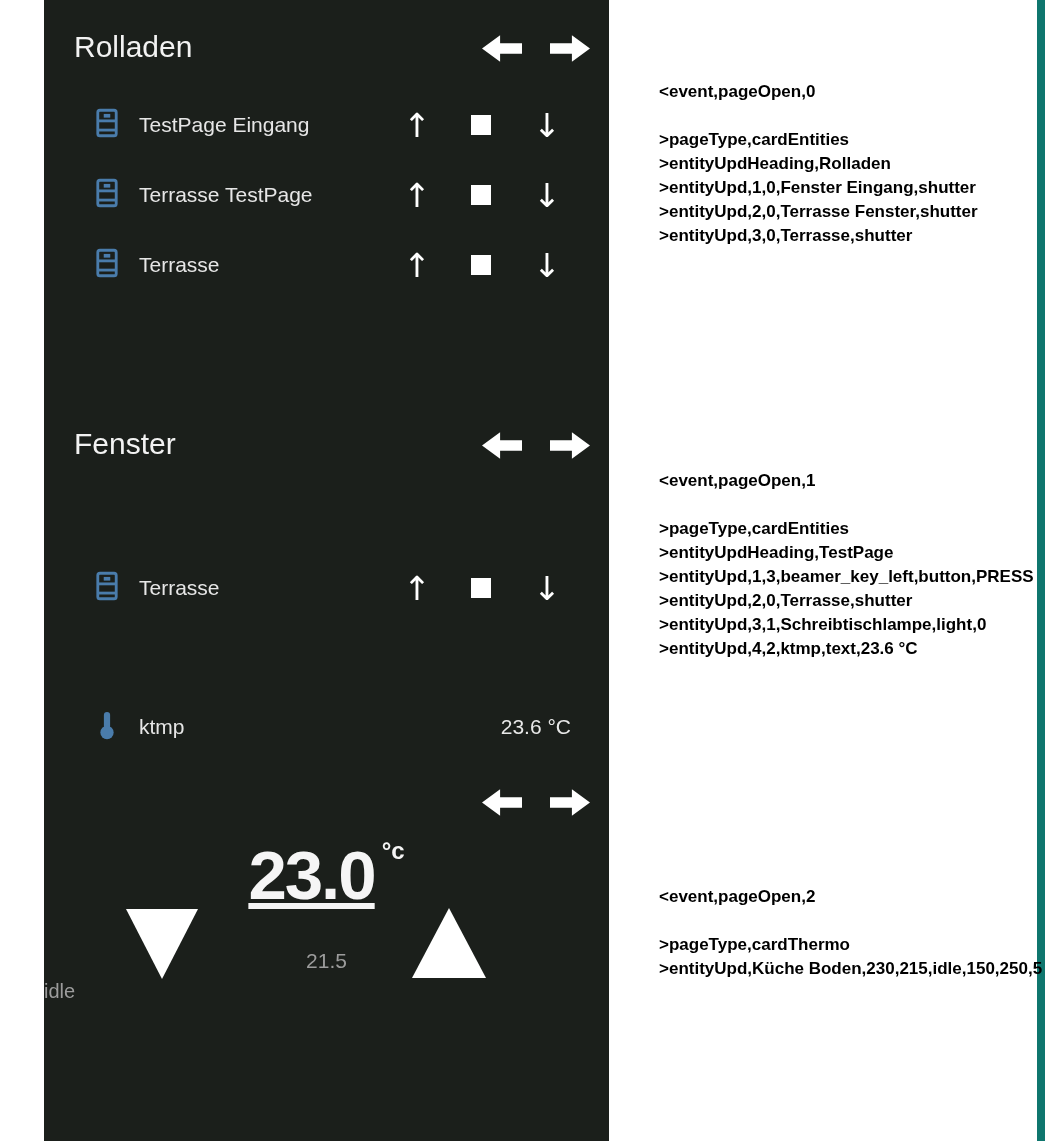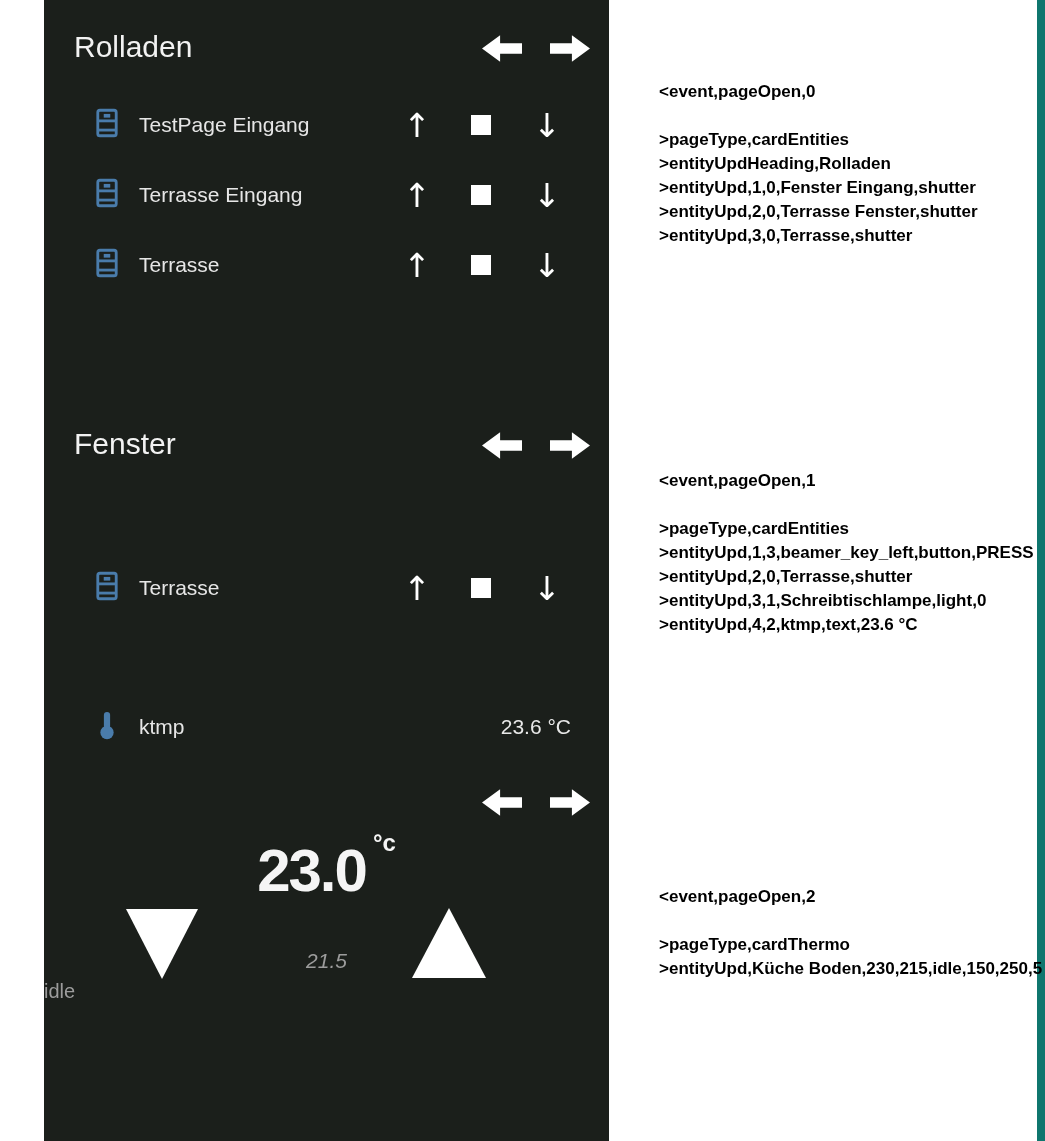--- a/index.html
+++ b/index.html
@@ -96,7 +96,7 @@
               </g>
               <rect x="9.7" y="5.6" width="4.6" height="2.6" fill="#4a7cab"></rect>
             </svg></span>
-        <span class="label">Terrasse Eingang</span>
+        <span class="label">Terrasse TestPage</span>
         <span class="ctrl up">↑</span>
         <span class="stop"></span>
         <span class="ctrl down">↓</span>

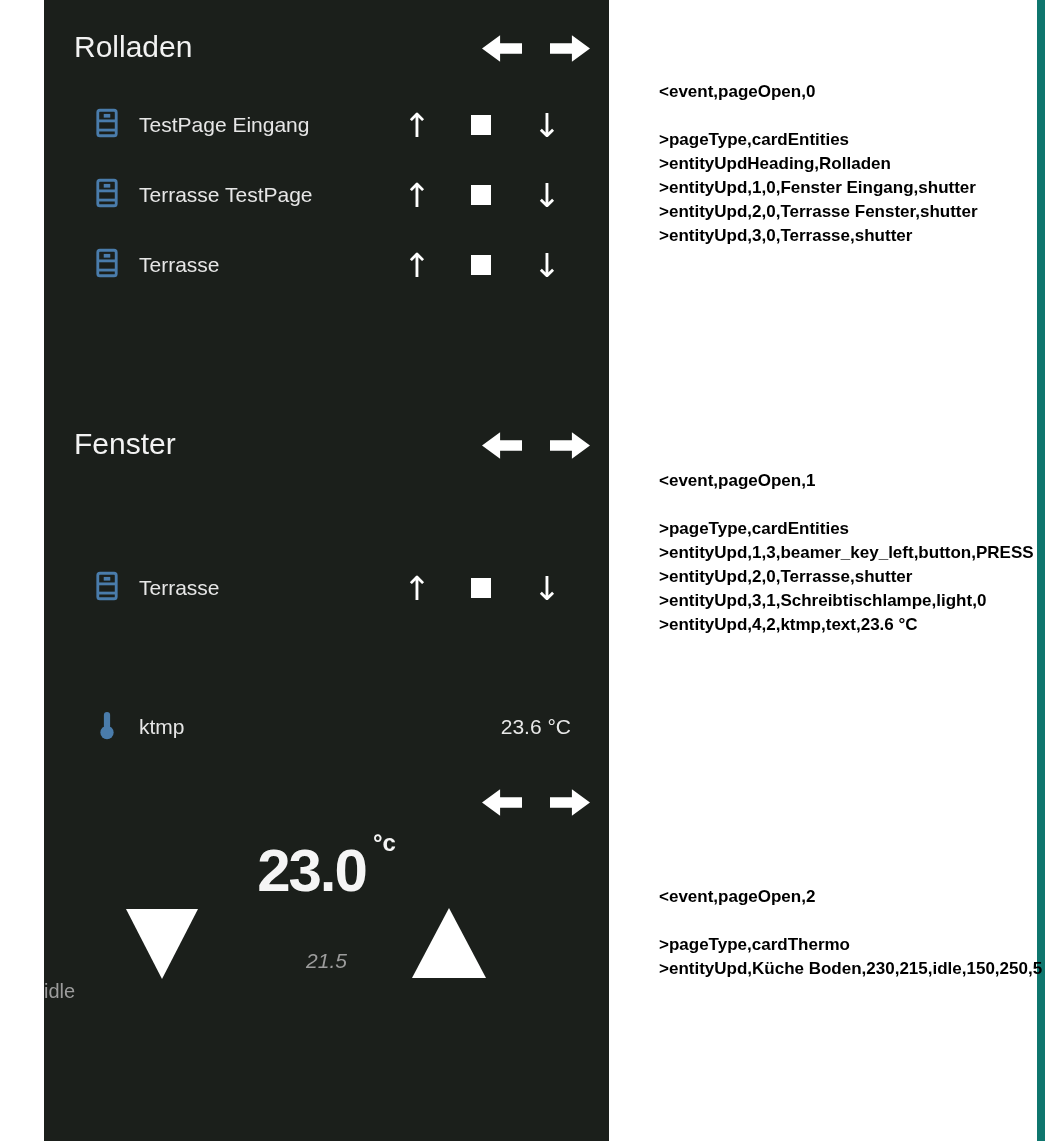--- a/index.html
+++ b/index.html
@@ -202,6 +202,7 @@
       <div>&lt;event,pageOpen,1</div>
       <div class="sp"></div>
       <div>&gt;pageType,cardEntities</div>
+      <div>&gt;entityUpdHeading,TestPage</div>
       <div>&gt;entityUpd,1,3,beamer_key_left,button,PRESS</div>
       <div>&gt;entityUpd,2,0,Terrasse,shutter</div>
       <div>&gt;entityUpd,3,1,Schreibtischlampe,light,0</div>

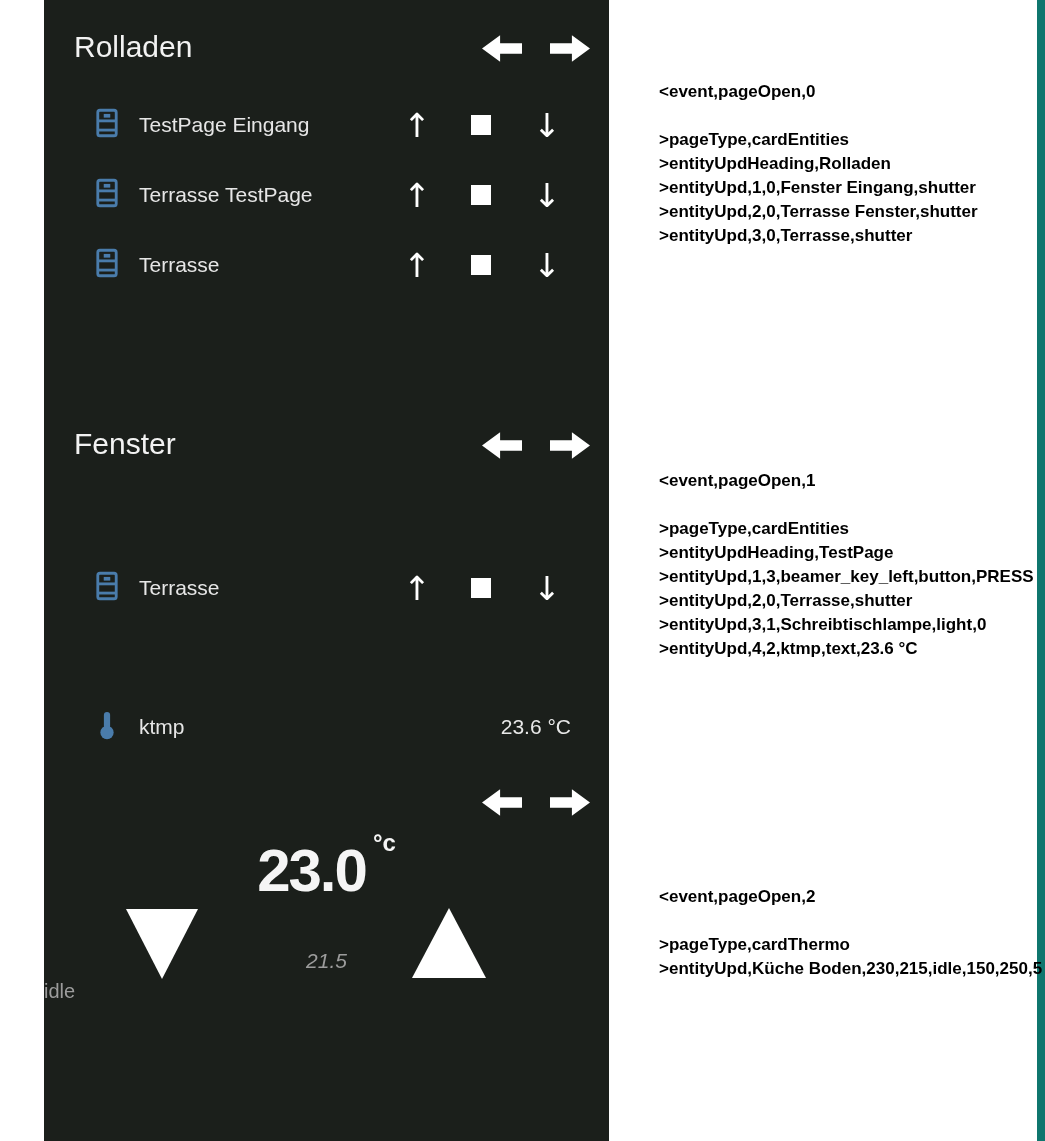--- a/index.html
+++ b/index.html
@@ -33,7 +33,7 @@
 
   
   .thermo-temp{position:absolute;left:0;width:565px;top:66px;text-align:center;color:#f5f5f5;white-space:nowrap;}
-  .big-temp{font-size:60px;font-weight:700;letter-spacing:-2px;line-height:1;}
+  .big-temp{font-size:69px;font-weight:700;letter-spacing:-2px;line-height:1;text-decoration:underline;}
   .temp-unit{font-size:24px;font-weight:700;position:relative;top:-40px;margin-left:7px;}
   .tri{position:absolute;width:0;height:0;cursor:pointer;}
   .tri-down{left:82px;top:134px;border-left:36px solid transparent;border-right:36px solid transparent;

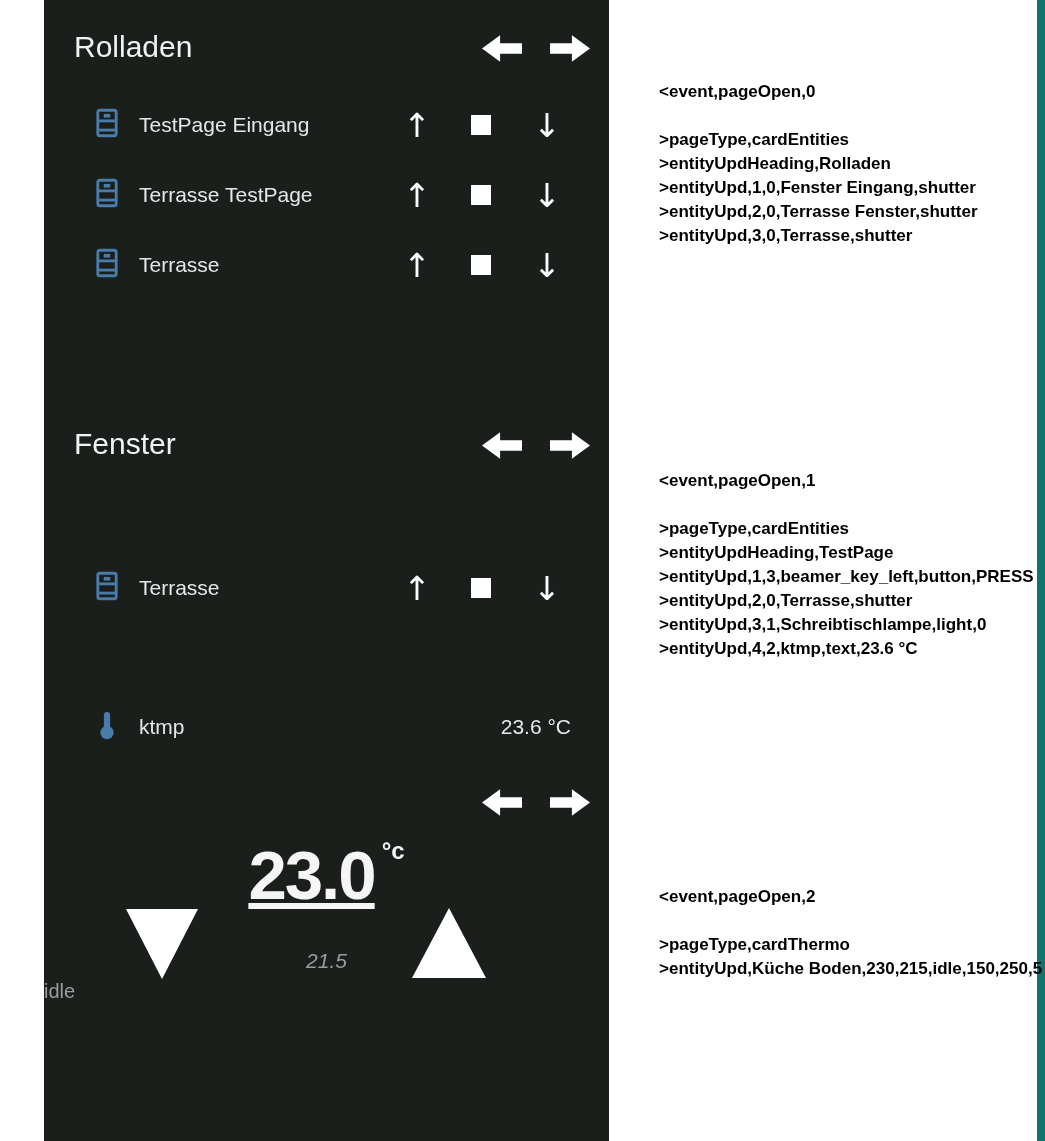--- a/index.html
+++ b/index.html
@@ -40,7 +40,7 @@
             border-top:70px solid #ffffff;}
   .tri-up{left:368px;top:133px;border-left:37px solid transparent;border-right:37px solid transparent;
           border-bottom:70px solid #ffffff;}
-  .setpoint{position:absolute;left:0;width:565px;top:174px;text-align:center;font-size:21px;color:#9c9c9c;font-style:italic;}
+  .setpoint{position:absolute;left:0;width:565px;top:174px;text-align:center;font-size:21px;color:#9c9c9c;}
   .hvac{position:absolute;left:0;width:565px;top:205px;text-align:left;font-size:20px;color:#9c9c9c;}
   .thermo-title{position:absolute;left:0;width:565px;top:308px;text-align:center;font-size:28px;color:#f0f0f0;}
 

